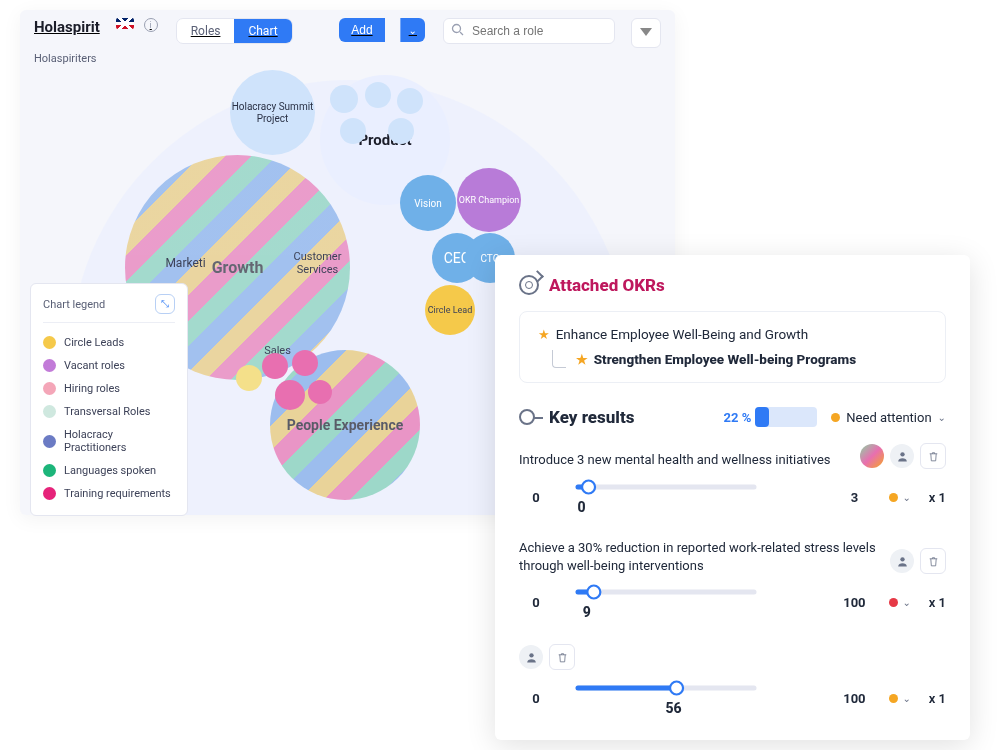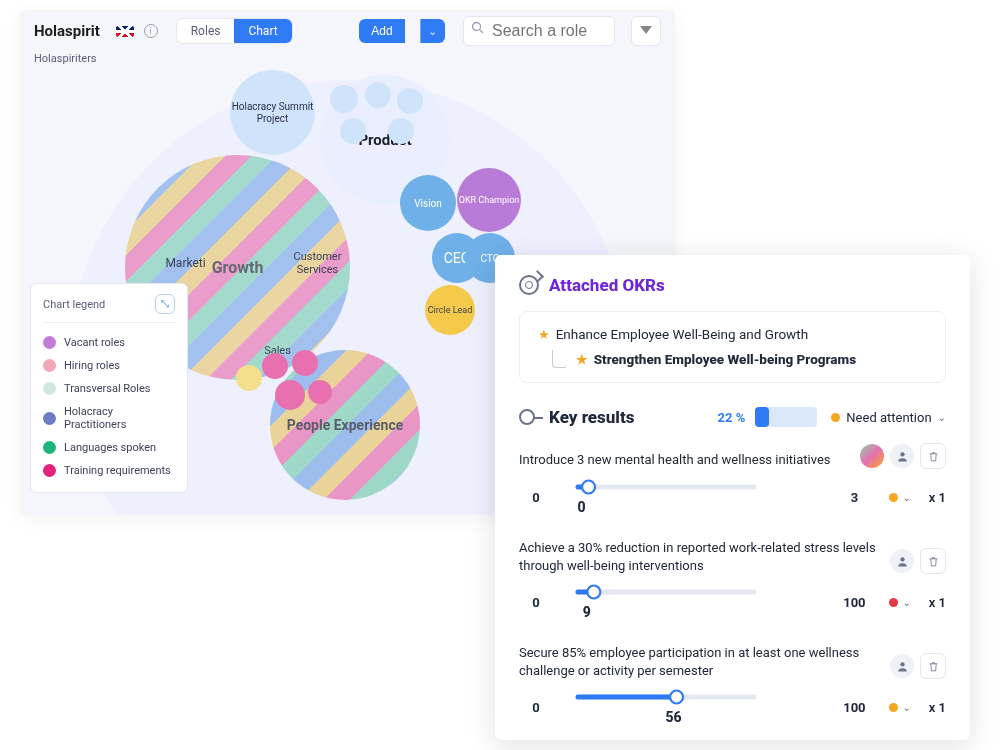--- a/index.html
+++ b/index.html
@@ -15,8 +15,8 @@
     overflow: hidden;
   }
   .chart-header {
-    display: flex; align-items: center; gap: 10px;
-    padding: 8px 14px; height: 42px;
+    display: flex; align-items: flex-start; gap: 10px;
+    padding: 8px 14px; height: 42px; text-decoration: underline;
   }
   .app-title { font-size: 15px; font-weight: 700; color: #1b1d29; margin-right: 6px; }
   .flag { width: 18px; height: 11px; background: linear-gradient(180deg,#012169 33%,#fff 33%,#fff 66%,#ce1126 66%); display:inline-block; vertical-align:middle; border-radius:2px; position:relative; }

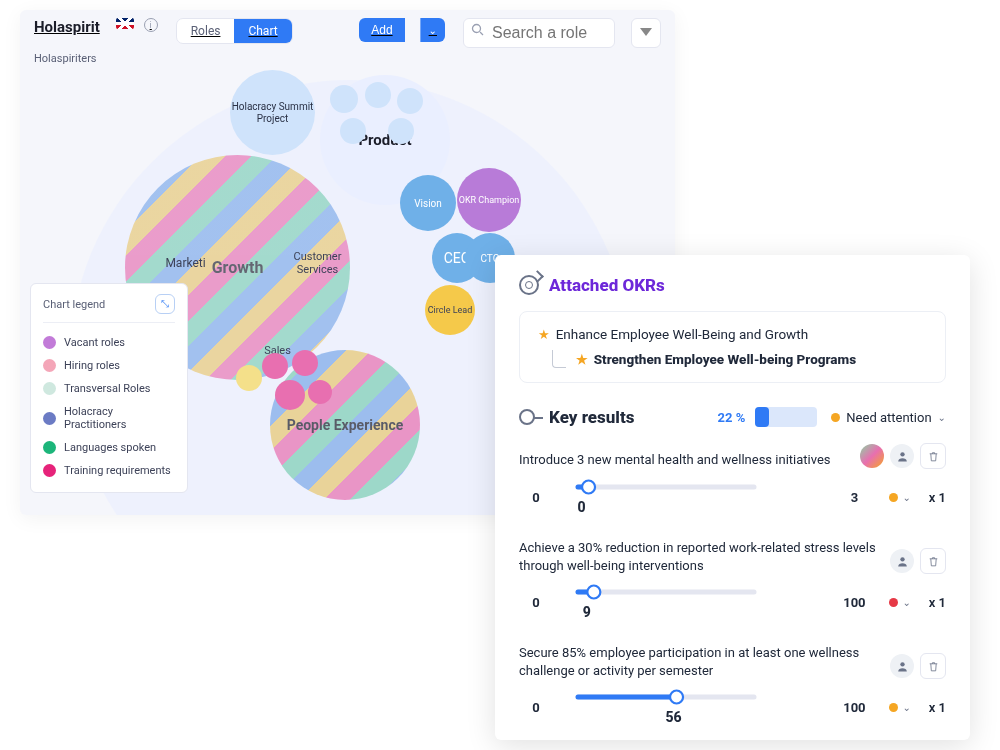--- a/index.html
+++ b/index.html
@@ -30,7 +30,7 @@
   .add-btn { background:#2f7af5; color:#fff; border:none; padding:5px 12px; border-radius:6px 0 0 6px; font-size:12px; cursor:pointer;}
   .add-dd { background:#2f7af5; color:#fff; border:none; padding:5px 8px; border-radius:0 6px 6px 0; border-left:1px solid rgba(255,255,255,0.35); cursor:pointer; font-size:10px;}
   .search-box { position:relative; margin-left:8px; }
-  .search-box input { width:152px; padding:5px 10px 5px 28px; border:1px solid #e4e6f0; border-radius:6px; font-size:16px; background:#fff;}
+  .search-box input { width:172px; padding:5px 10px 5px 28px; border:1px solid #e4e6f0; border-radius:6px; font-size:12px; background:#fff;}
   .search-box .mag { position:absolute; left:8px; top:5px; width:13px; height:13px; }
   .filter-btn { width:30px;height:30px;border:1px solid #e4e6f0;border-radius:6px;background:#fff;display:flex;align-items:center;justify-content:center;margin-left:6px;cursor:pointer;}
   .funnel { width:12px;height:10px;border-top:8px solid #888;border-left:6px solid transparent;border-right:6px solid transparent; }

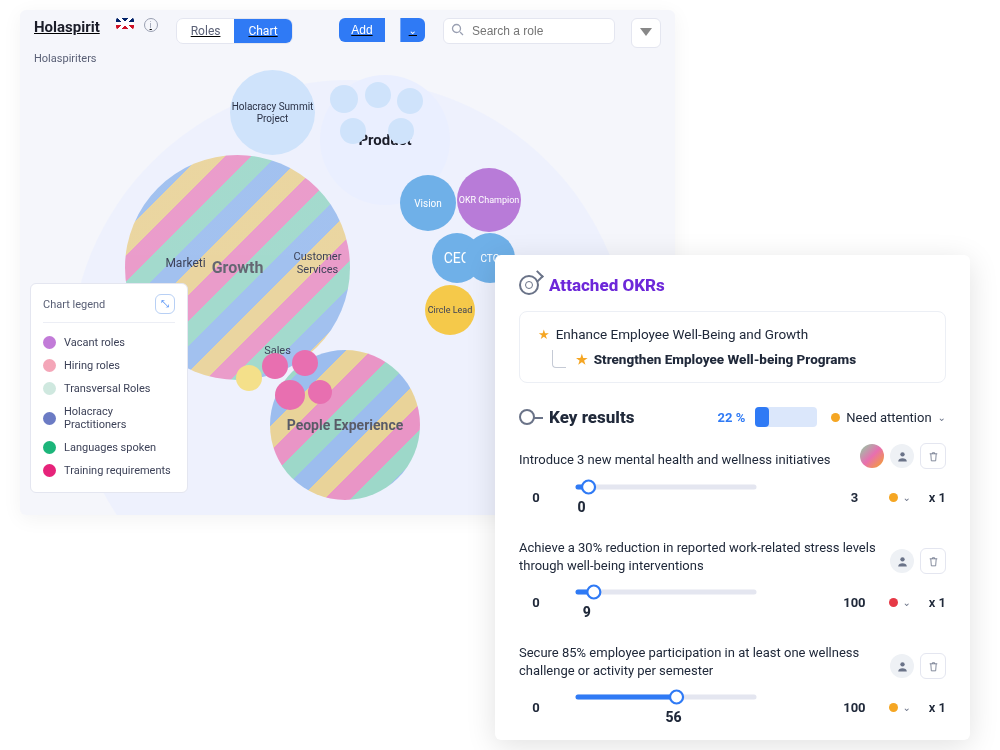--- a/index.html
+++ b/index.html
@@ -63,7 +63,7 @@
     padding:20px 24px;
   }
   .okr-h { display:flex; align-items:center; gap:10px; margin-bottom:16px;}
-  .okr-h h2 { font-size:17px; font-weight:800; color:#6d28d9;}
+  .okr-h h2 { font-size:17px; font-weight:800; color:#be185d;}
   .target-icon { width:20px;height:20px;border:2px solid #6a7388;border-radius:50%;position:relative;}
   .target-icon::after{content:"";position:absolute;top:4px;left:4px;width:6px;height:6px;border:1.5px solid #6a7388;border-radius:50%;}
   .target-icon::before{content:"";position:absolute;top:-5px;right:-5px;width:7px;height:7px;border-right:2px solid #6a7388;border-top:2px solid #6a7388;transform:rotate(45deg);}

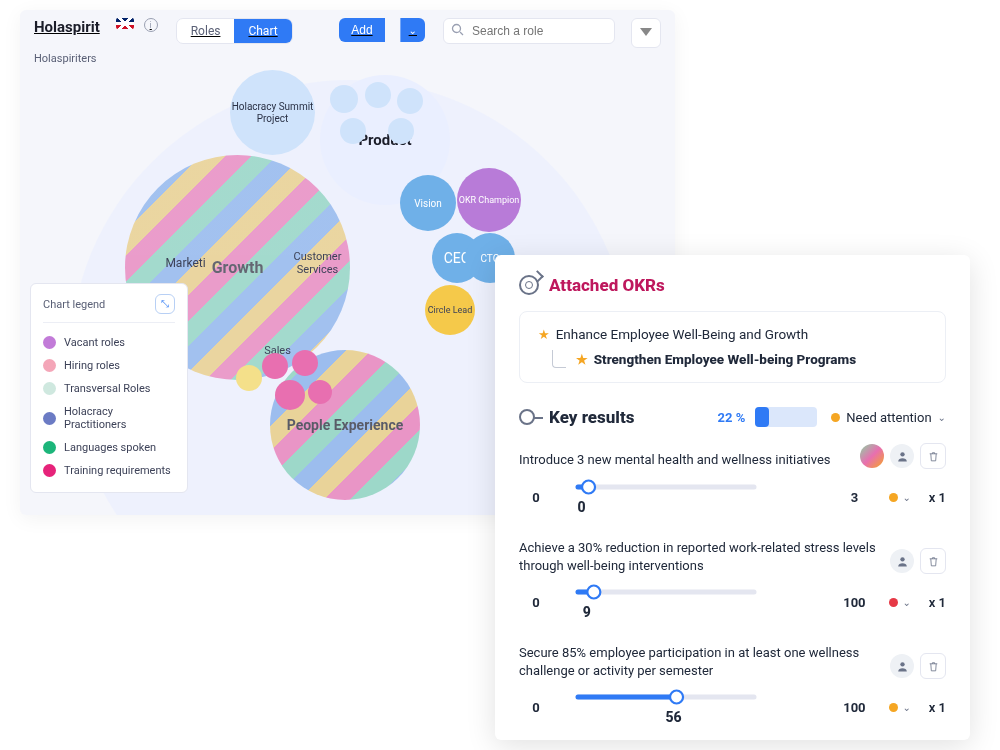--- a/index.html
+++ b/index.html
@@ -187,6 +187,10 @@
   <hr>
   <div id="legend-rows">
       <div class="legend-row">
+        <div class="swatch" style="background:#f5c94a"></div>
+        <span>Circle Leads</span>
+      </div>
+      <div class="legend-row">
         <div class="swatch" style="background:#c27bd8"></div>
         <span>Vacant roles</span>
       </div>

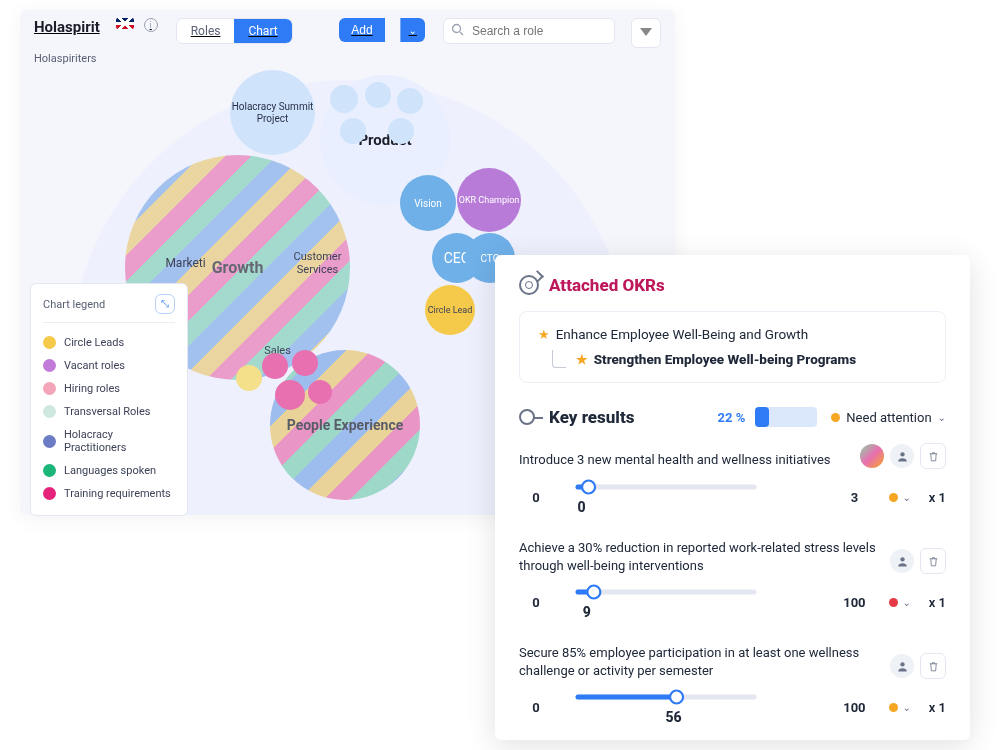--- a/index.html
+++ b/index.html
@@ -79,7 +79,7 @@
   .key-icon { width:16px;height:16px;border:2px solid #6a7388;border-radius:50%;position:relative;}
   .key-icon::after{content:"";position:absolute;width:10px;height:2px;background:#6a7388;top:6px;left:12px;}
   .kr-title { font-size:17px; font-weight:800; color:#20293a; flex:1;}
-  .progress-chip { display:flex; align-items:center; gap:10px;}
+  .progress-chip { display:flex; align-items:center; gap:4px;}
   .progress-chip .pct { color:#2f7af5; font-weight:700; font-size:13px;}
   .progress-chip .bar { width:62px;height:20px;background:#dbe7fb;border-radius:4px;position:relative;}
   .progress-chip .bar::before{content:"";position:absolute;left:0;top:0;height:100%;width:22%;background:#2f7af5;border-radius:4px;}

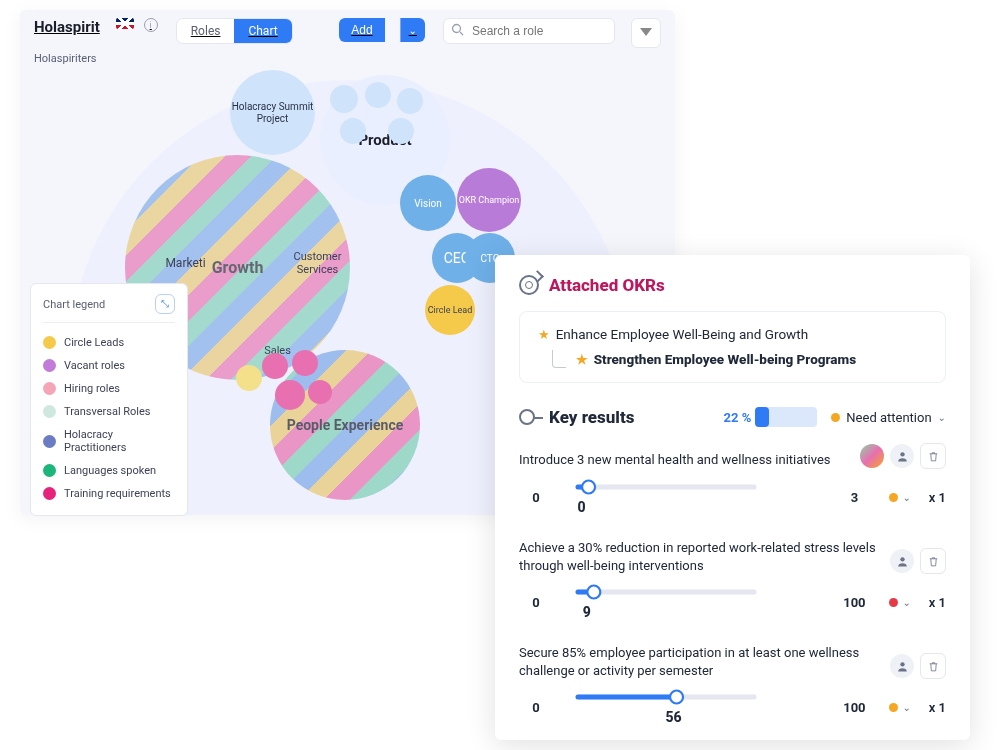--- a/index.html
+++ b/index.html
@@ -323,7 +323,6 @@
       </div>
       <div class="kr-item">
         <div class="kr-top-row">
-          <div class="kr-text">Secure 85% employee participation in at least one wellness challenge or activity per semester</div>
           <div class="kr-actions">
             <div class="user-btn">
               <svg viewBox="0 0 24 24">

